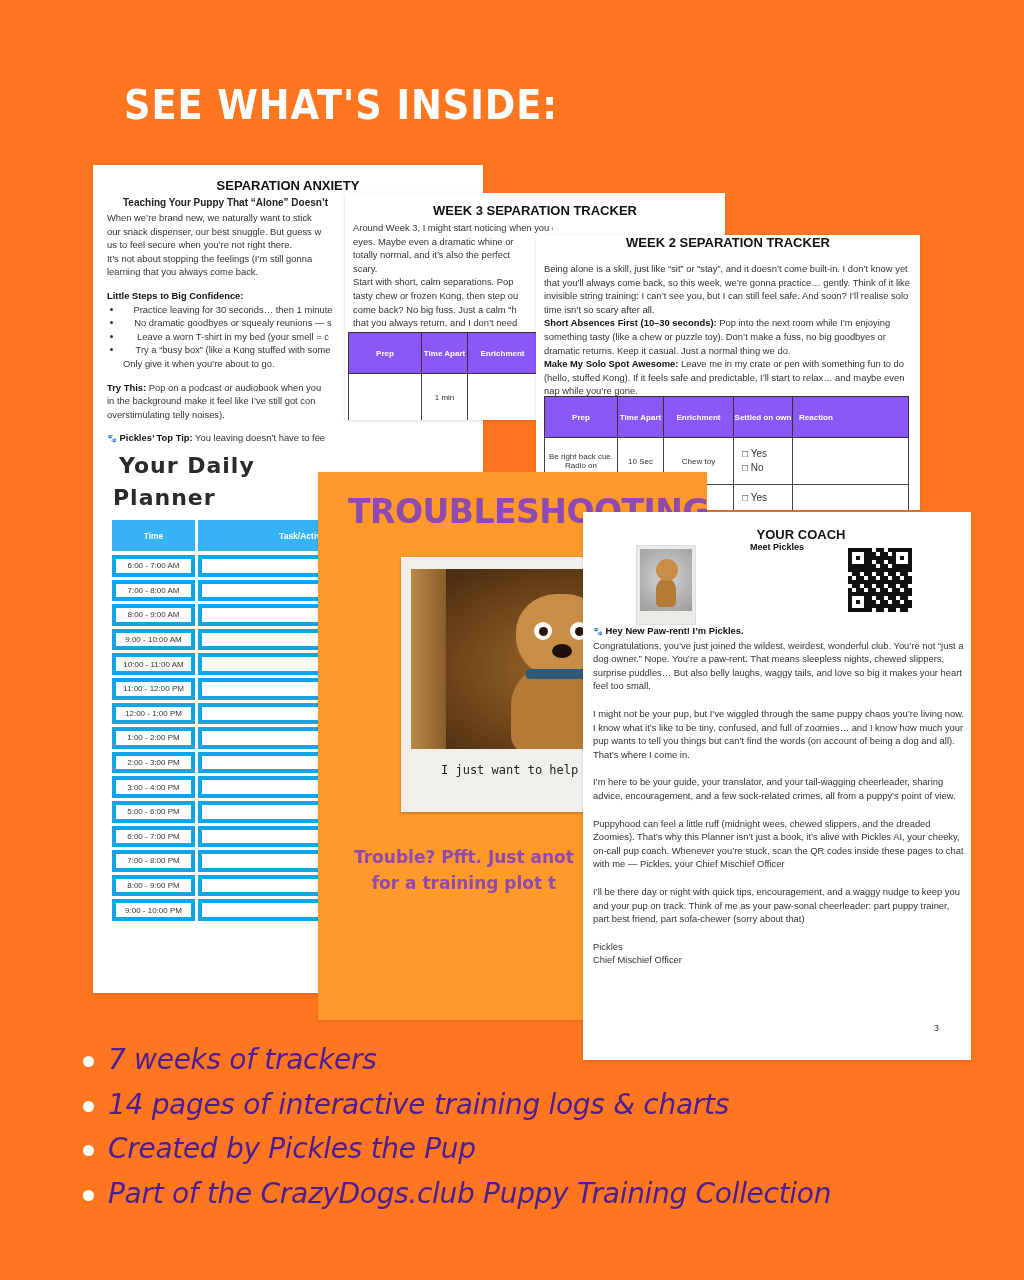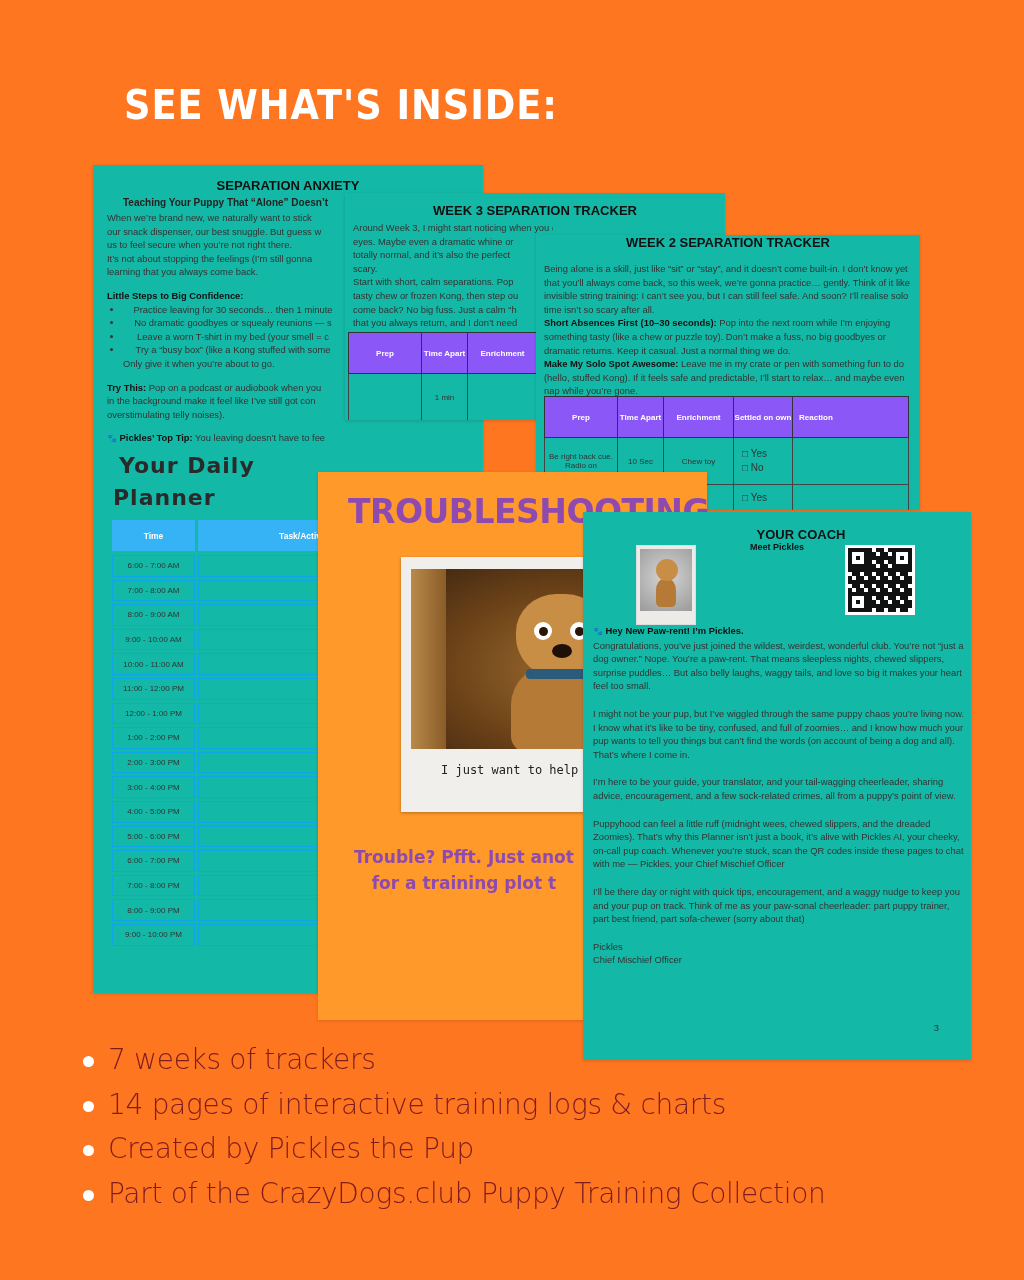--- a/index.html
+++ b/index.html
@@ -13,7 +13,7 @@
     transform: scaleX(0.92); transform-origin: left center;
   }
 
-  .page { position: absolute; background: #14b8a6; overflow: hidden; box-shadow: 0 1px 3px rgba(0,0,0,0.15); }
+  .page { position: absolute; background: #ffffff; overflow: hidden; box-shadow: 0 1px 3px rgba(0,0,0,0.15); }
   .pg-title { font-weight: 700; text-align: center; color: #111; }
   .txt { font-size: 9.4px; line-height: 13.6px; color: #333; }
   .txt b { color: #111; }

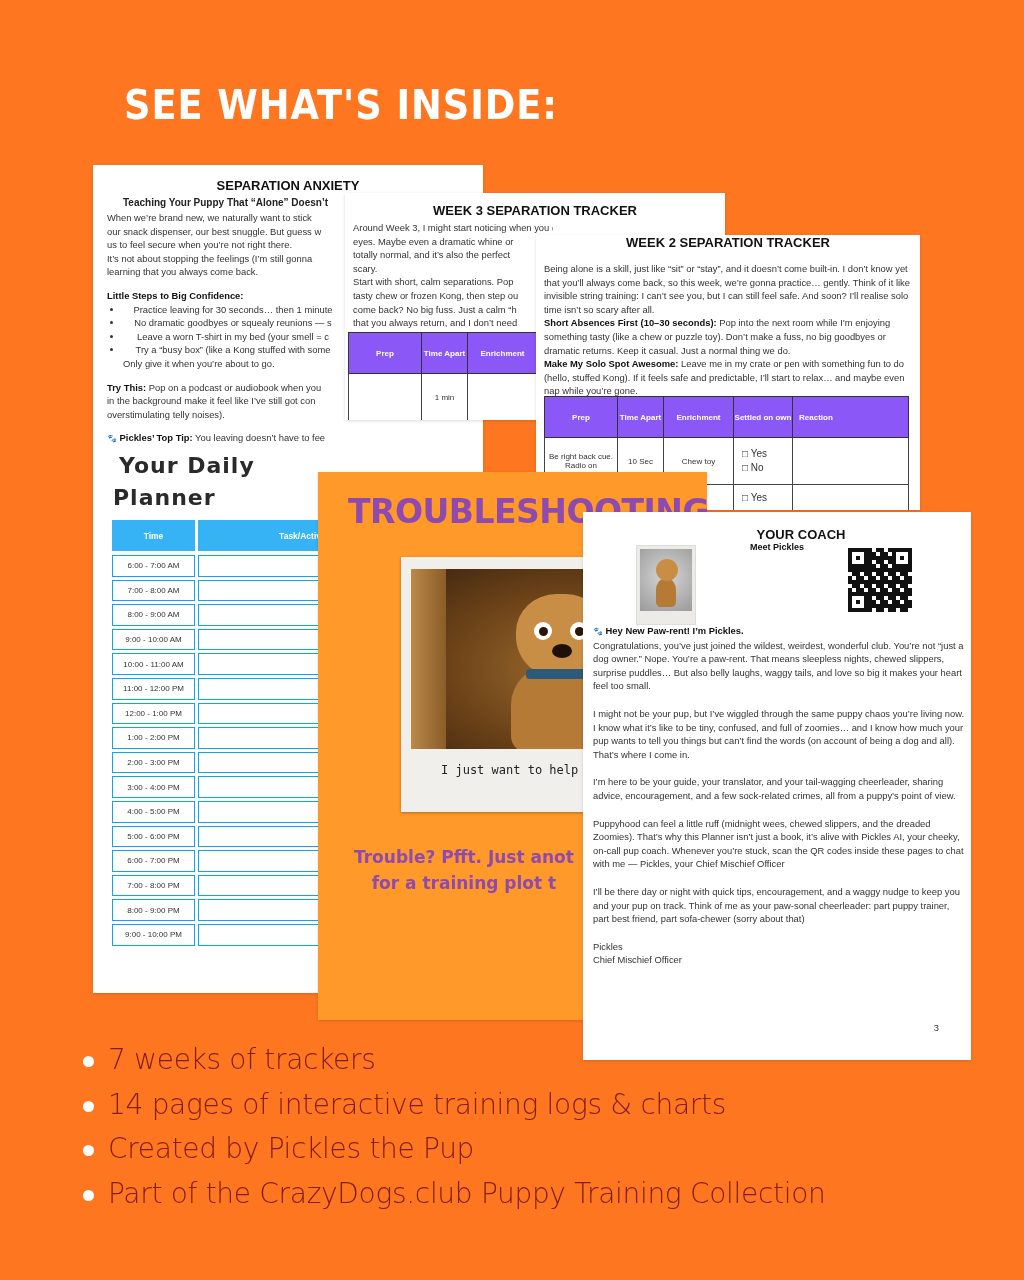--- a/index.html
+++ b/index.html
@@ -32,7 +32,7 @@
   .planner-head { display: flex; gap: 3px; margin-bottom: 4px; }
   .planner-head div { background: #36B3F5; color: #fff; font-size: 8.5px; font-weight: 700; height: 31px; display: flex; align-items: center; justify-content: center; }
   .prow { display: flex; gap: 3px; margin-bottom: 3px; }
-  .prow div { border: 1px solid #0ea5e9; height: 21.6px; font-size: 8px; display: flex; align-items: center; justify-content: center; color: #333; text-align: center; }
+  .prow div { border: 4px solid #0ea5e9; height: 21.6px; font-size: 8px; display: flex; align-items: center; justify-content: center; color: #333; text-align: center; }
   .c-time { width: 83px; }
   .c-task { width: 214px; }
 

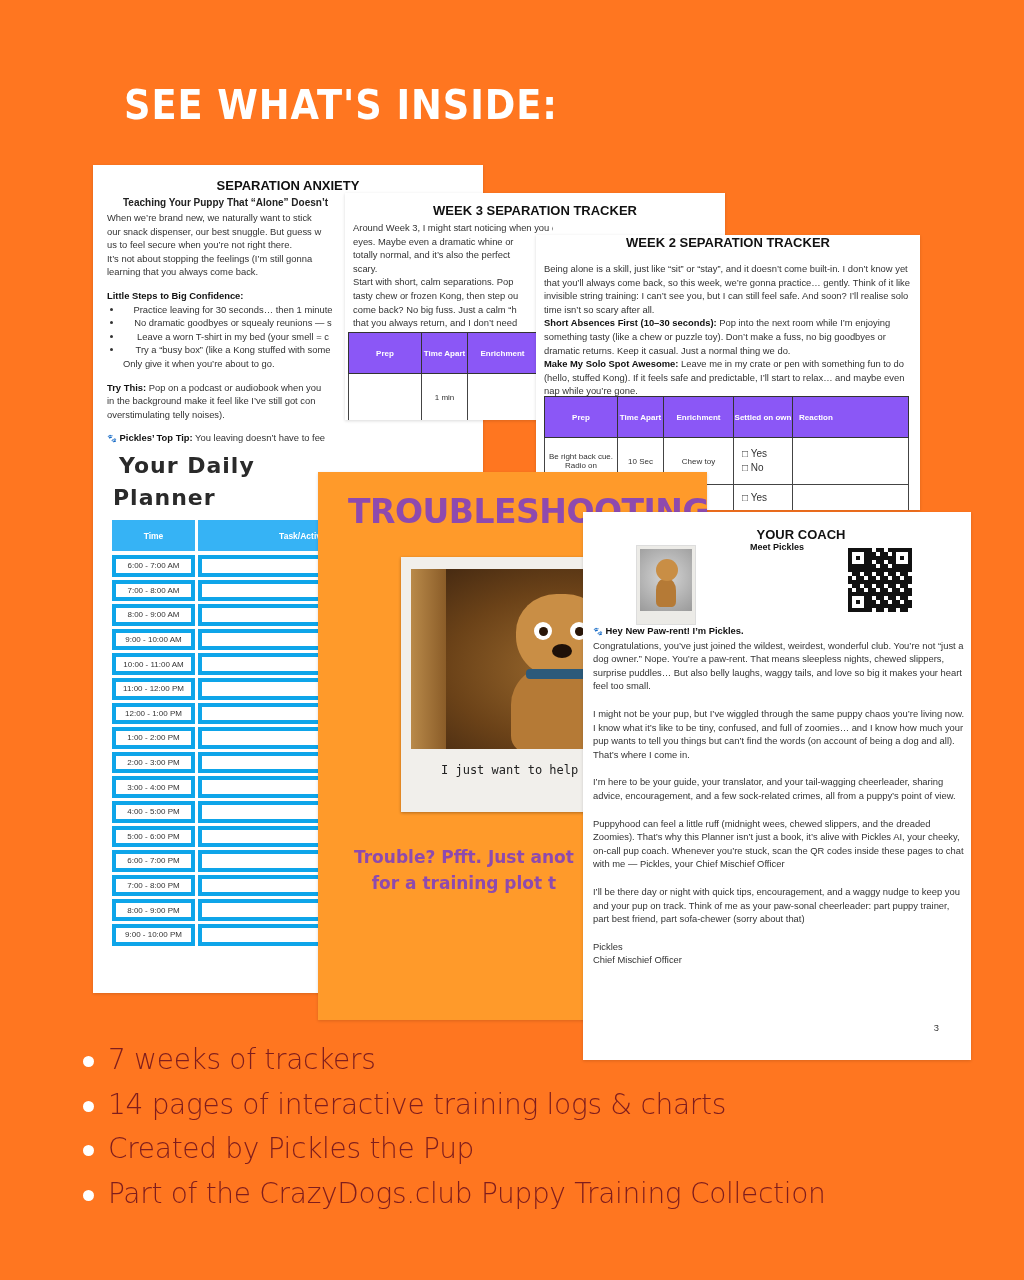--- a/index.html
+++ b/index.html
@@ -167,10 +167,6 @@
         </div>
         <div class="prow">
           <div class="c-time">3:00 - 4:00 PM</div>
-          <div class="c-task"></div>
-        </div>
-        <div class="prow">
-          <div class="c-time">4:00 - 5:00 PM</div>
           <div class="c-task"></div>
         </div>
         <div class="prow">

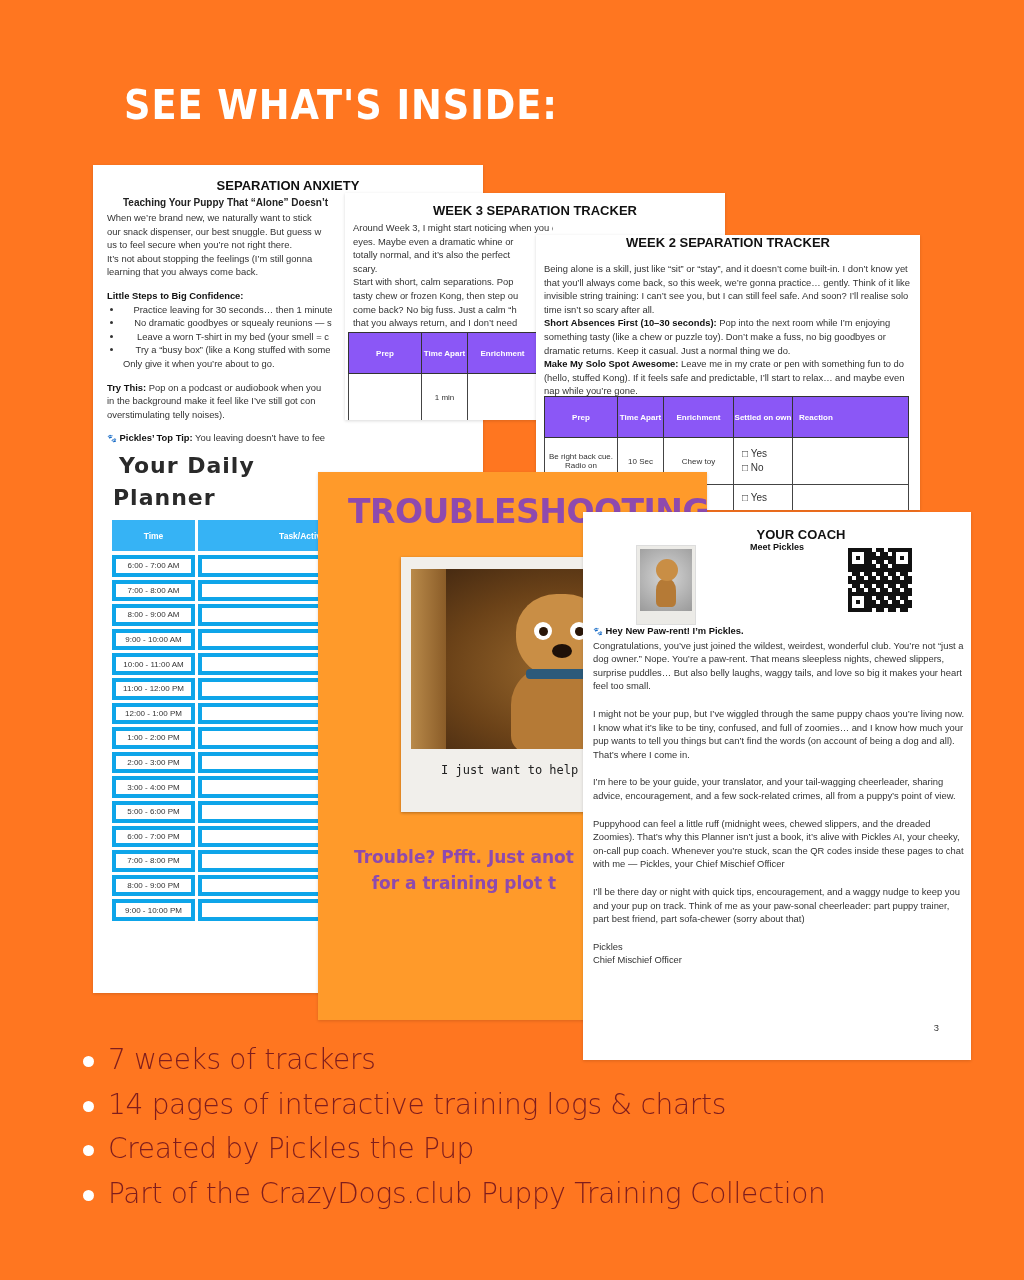--- a/index.html
+++ b/index.html
@@ -84,7 +84,7 @@
   .page-num { position: absolute; right: 32px; top: 510px; font-size: 9.4px; color: #333; }
 
   
-  .bullets { position: absolute; left: 80px; top: 1038px; color: #7f1d1d; font-family: "DejaVu Sans", sans-serif; font-size: 28px; font-weight: 300; line-height: 44.5px; }
+  .bullets { position: absolute; left: 80px; top: 1038px; color: #4c1d95; font-family: "DejaVu Sans", sans-serif; font-size: 28px; font-weight: 300; line-height: 44.5px; font-style: italic; }
   .bullets li { list-style: none; position: relative; padding-left: 28px; white-space: nowrap; letter-spacing: -0.3px; }
   .bullets li::before { content: ""; position: absolute; left: 3px; top: 18px; width: 11px; height: 11px; border-radius: 50%; background: #fff; }
 </style>

